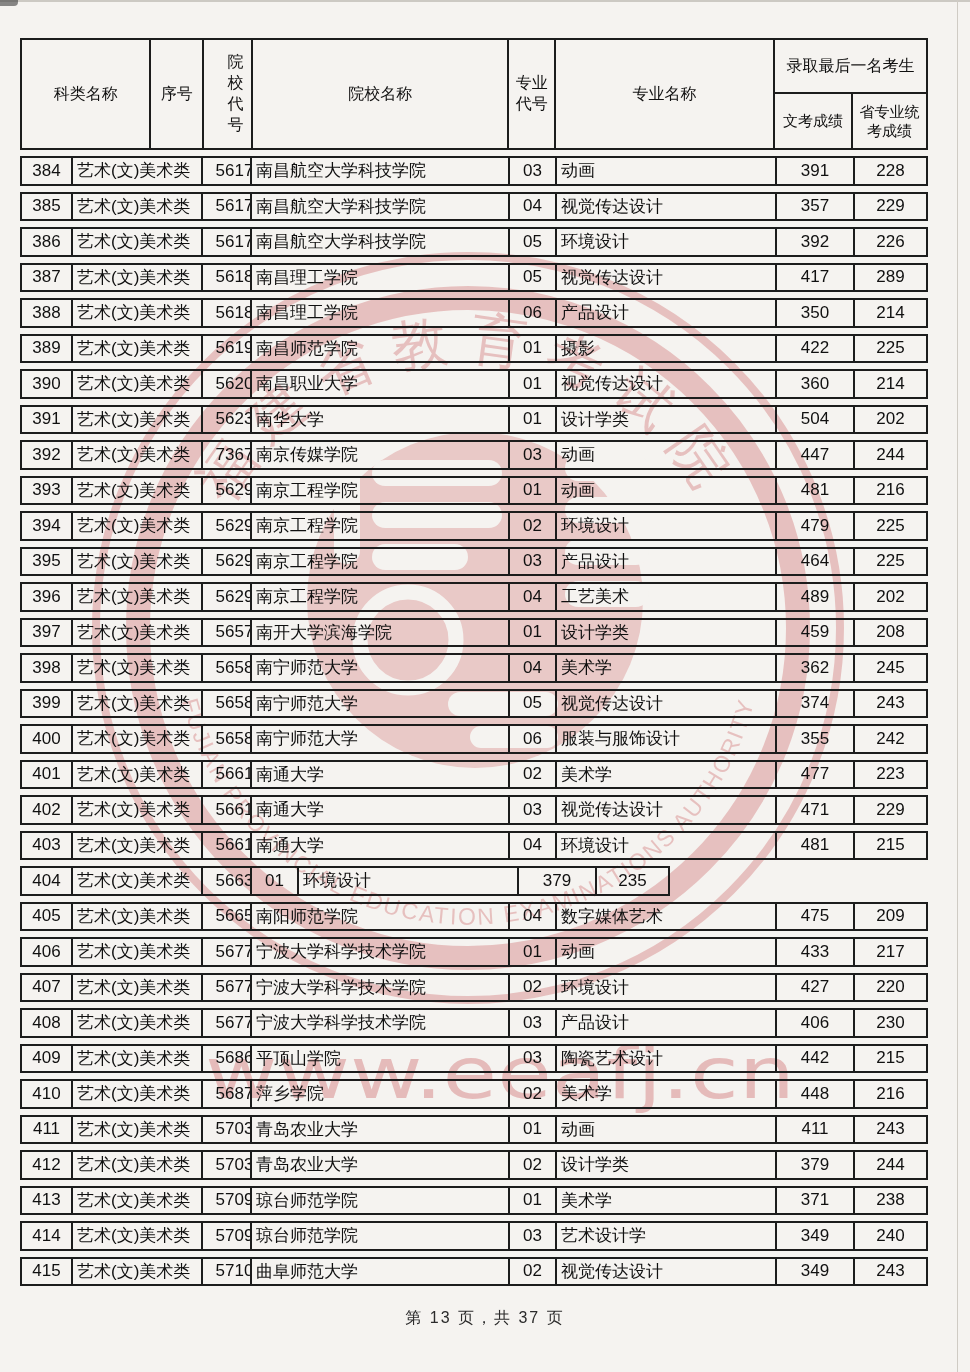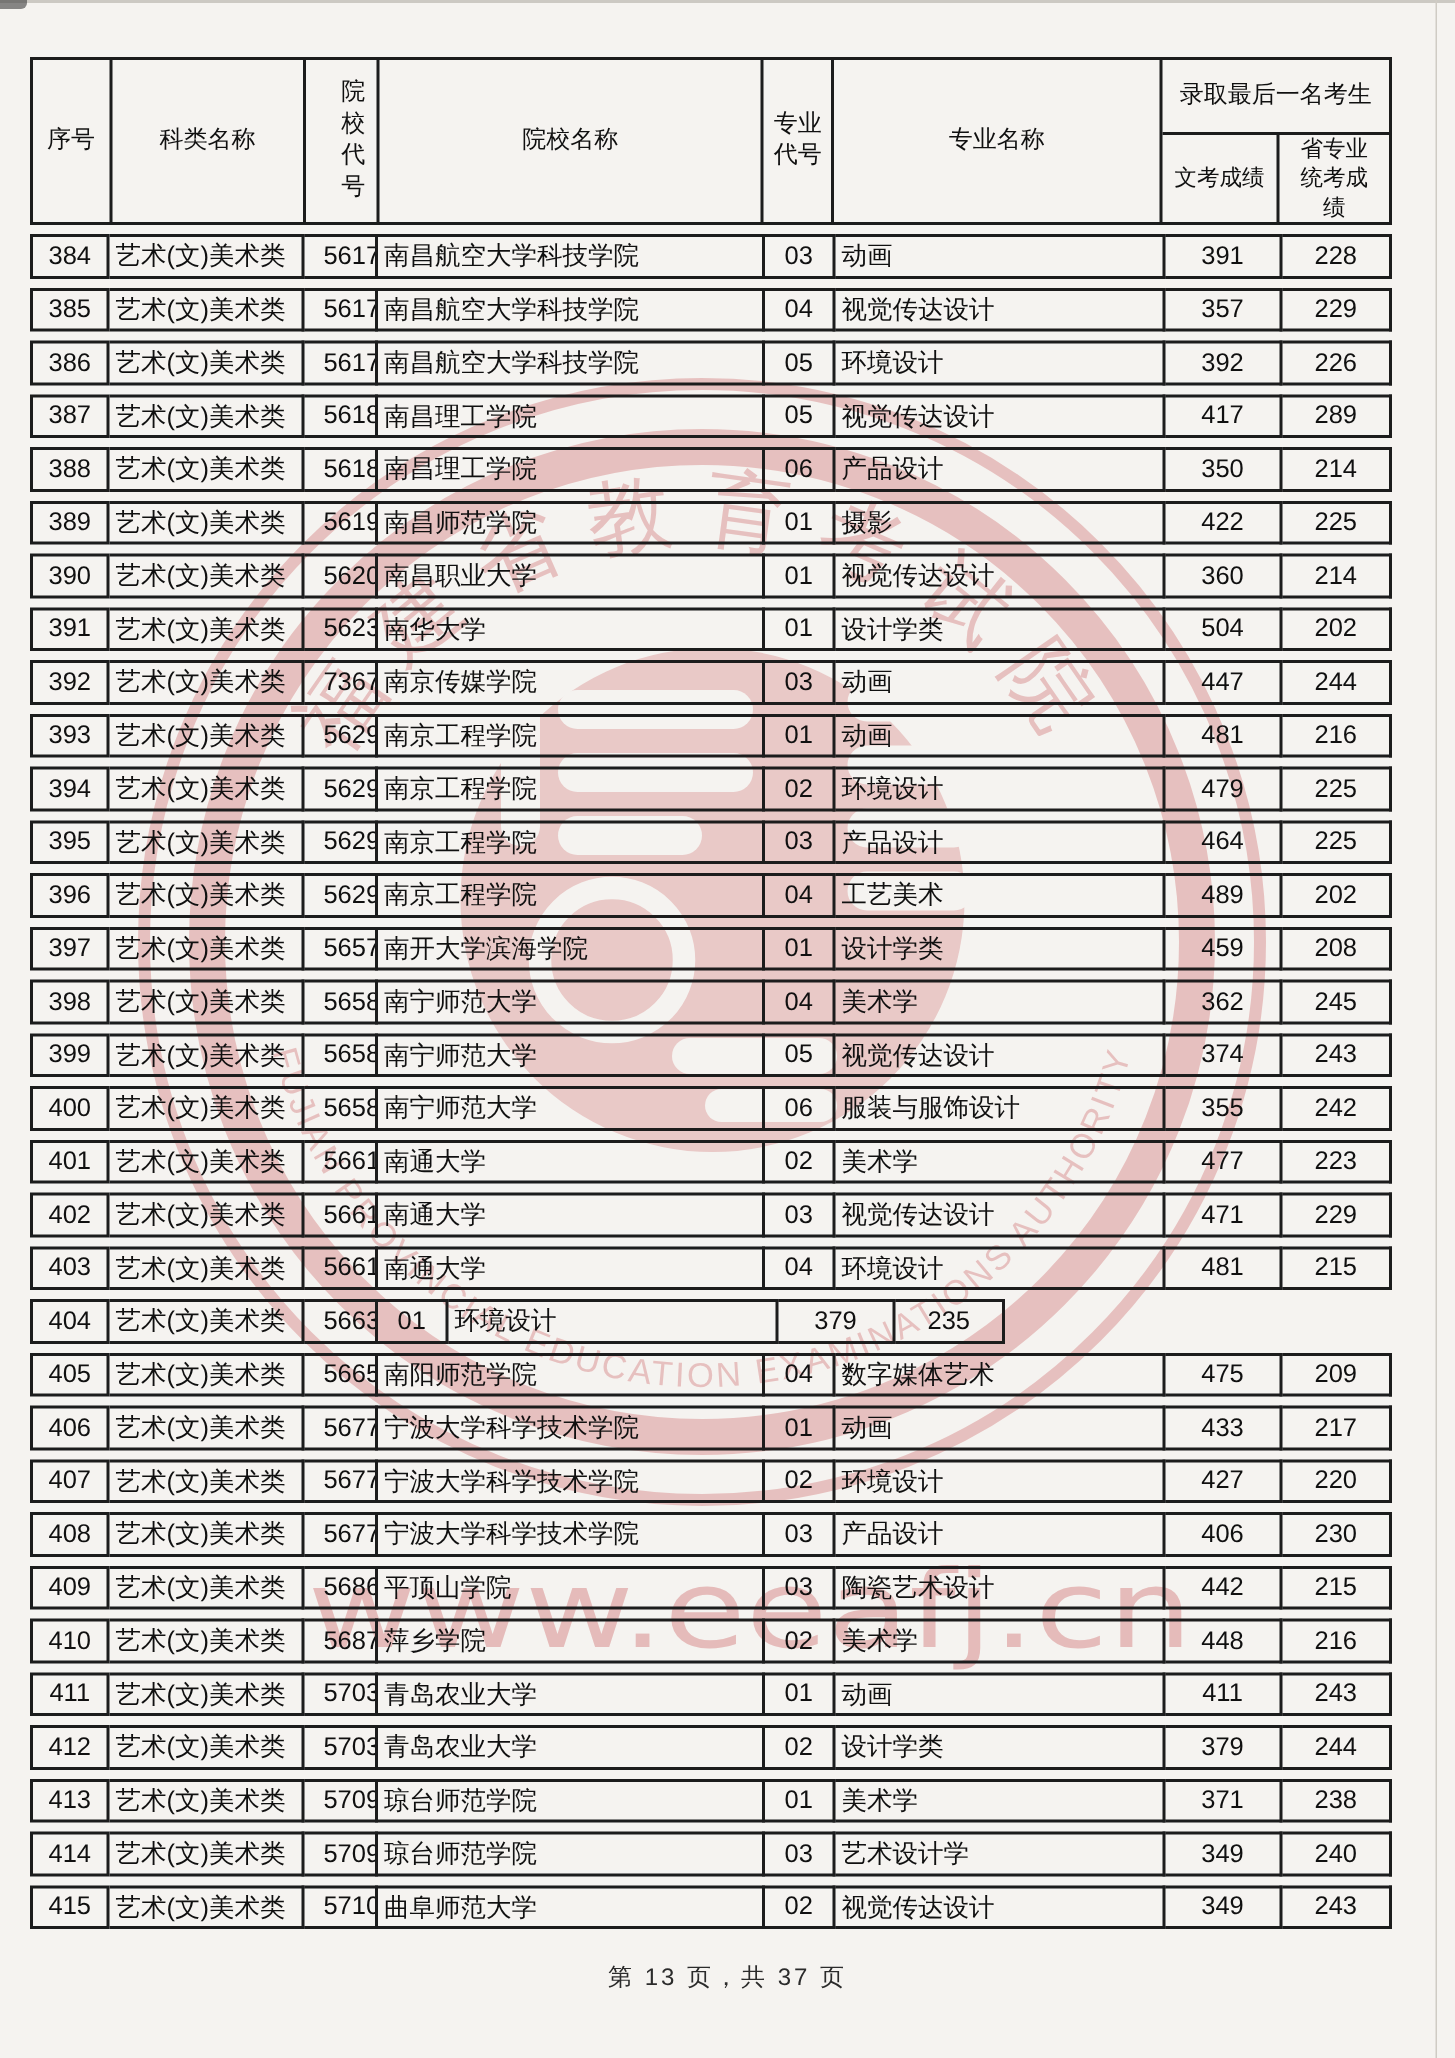--- a/index.html
+++ b/index.html
@@ -82,8 +82,8 @@
 
   <div id="sheet">
     <div class="hdr">
+      <div class="hcell w1">科类名称</div>
       <div class="hcell w0">序号</div>
-      <div class="hcell w1">科类名称</div>
       <div class="hcell w2">院校代号</div>
       <div class="hcell w3">院校名称</div>
       <div class="hcell w4">专业代号</div>

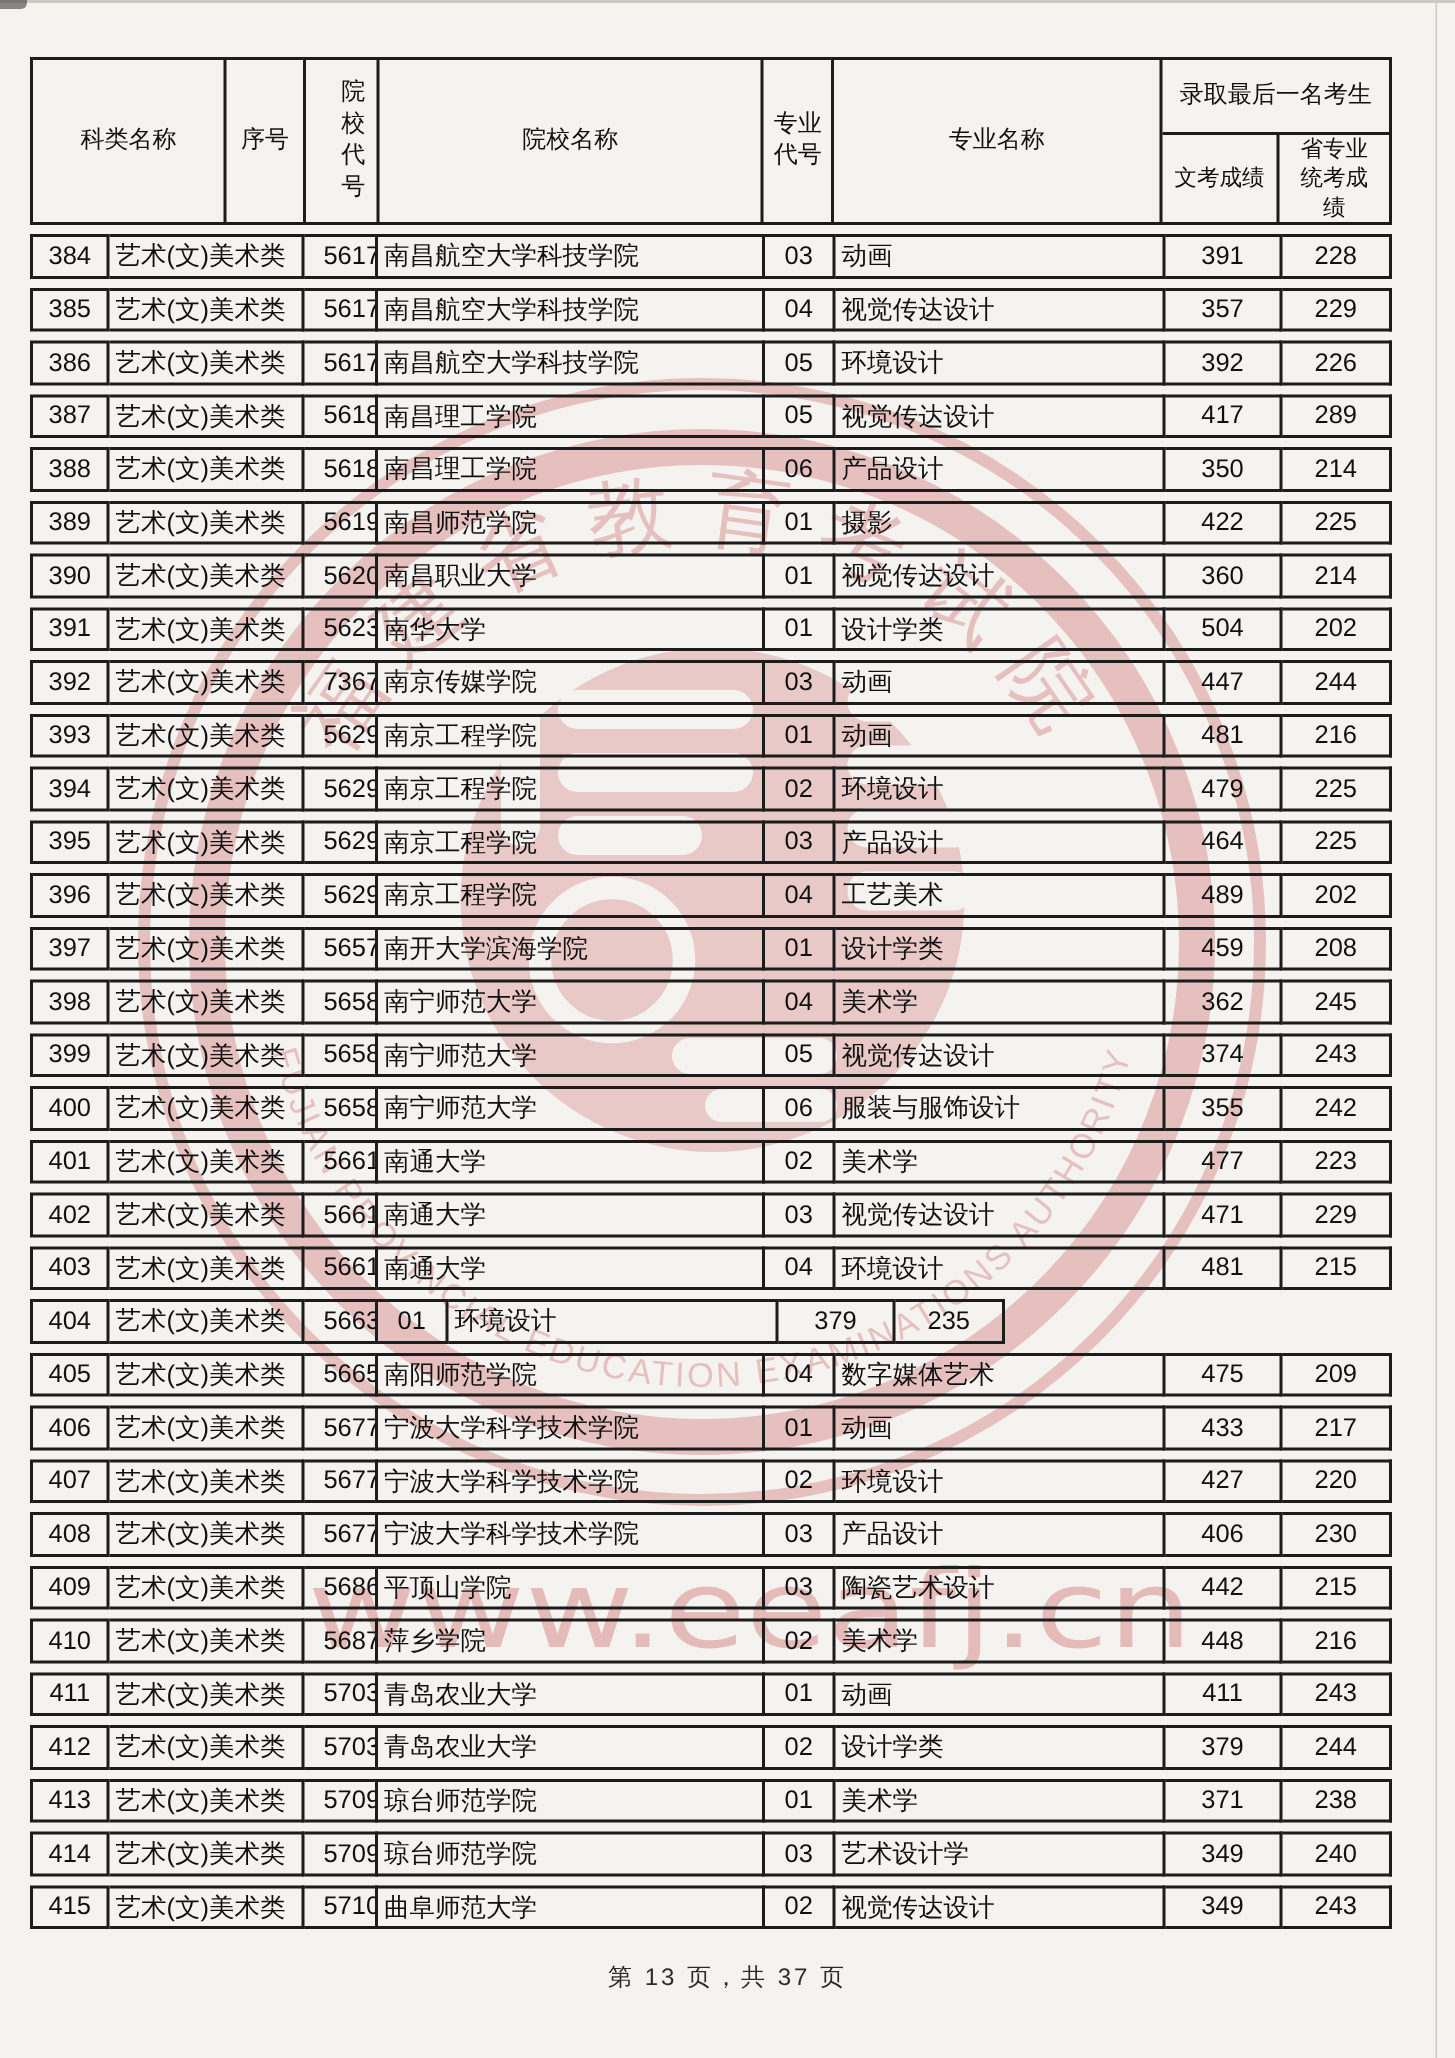--- a/index.html
+++ b/index.html
@@ -92,7 +92,7 @@
         <div class="gtop">录取最后一名考生</div>
         <div class="gbot">
           <div class="hcell w6" style="font-size:15px;">文考成绩</div>
-          <div class="hcell w7" style="font-size:15px;padding:0 14px;">省专业统考成绩</div>
+          <div class="hcell w7" style="font-size:15px;padding:0 2px;">省专业统考成绩</div>
         </div>
       </div>
     </div>

